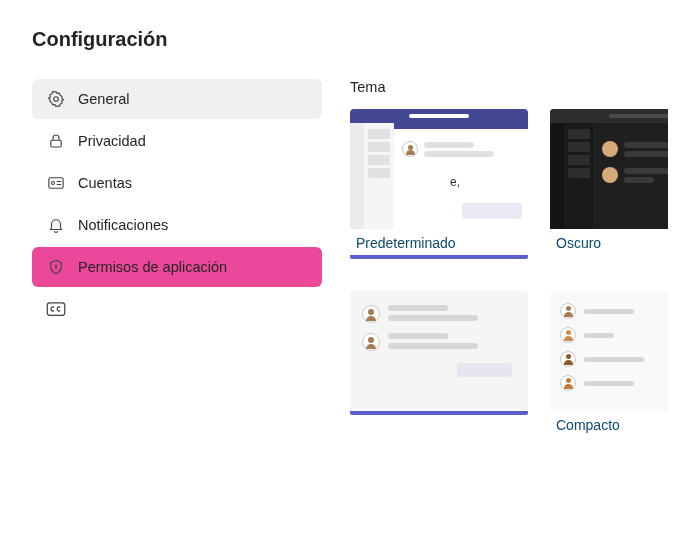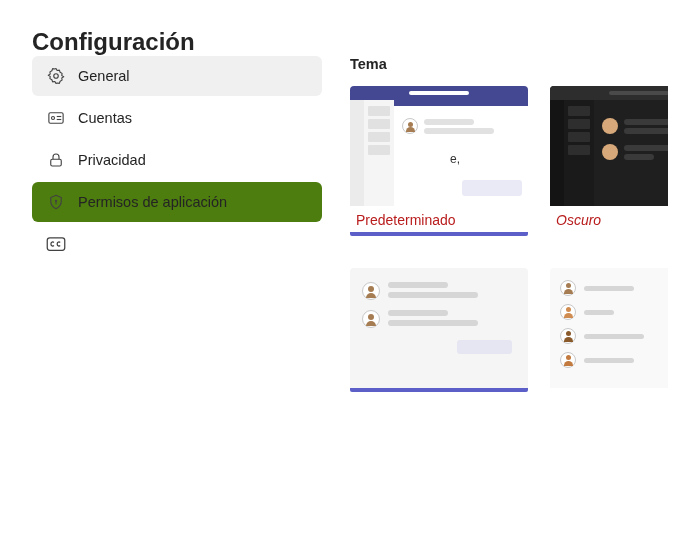--- a/index.html
+++ b/index.html
@@ -15,8 +15,9 @@
     padding: 28px 32px 0 32px;
   }
   .page-title {
-    font-size: 24px;
+    font-size: 20px;
     font-weight: 600;
+    margin-bottom: 28px;
   }
   .layout {
     display: flex;

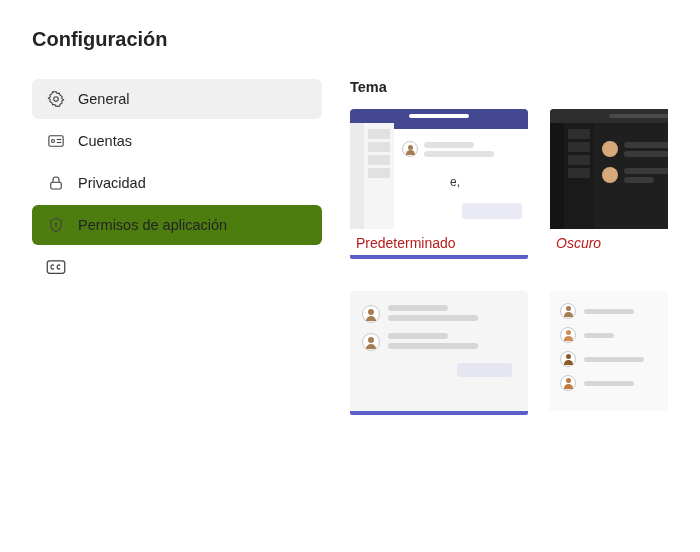--- a/index.html
+++ b/index.html
@@ -59,7 +59,7 @@
   }
   .section-title {
     font-size: 14.5px;
-    font-weight: 700;
+    font-weight: 400;
     color: #242424;
     margin-bottom: 14px;
   }

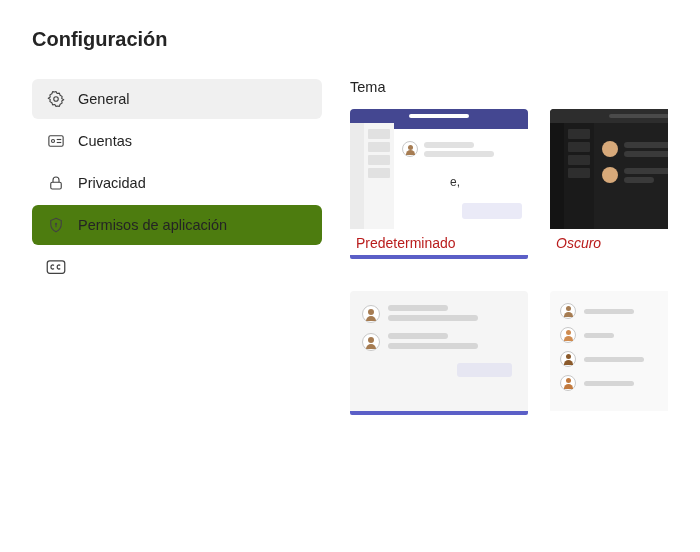--- a/index.html
+++ b/index.html
@@ -206,6 +206,16 @@
       <div class="sidebar-item">
         <span class="icon">
           <svg width="18" height="18" viewBox="0 0 24 24" fill="none" stroke="currentColor" stroke-width="1.5">
+            <rect x="5" y="11" width="14" height="9" rx="2"></rect>
+            <path d="M8 11V8a4 4 0 0 1 8 0v3"></path>
+          </svg>
+        </span>
+        <span class="label">Privacidad</span>
+      </div>
+
+      <div class="sidebar-item">
+        <span class="icon">
+          <svg width="18" height="18" viewBox="0 0 24 24" fill="none" stroke="currentColor" stroke-width="1.5">
             <rect x="2.5" y="5" width="19" height="14" rx="2"></rect>
             <circle cx="8" cy="12" r="2"></circle>
             <line x1="13" y1="10" x2="19" y2="10"></line>
@@ -213,16 +223,6 @@
           </svg>
         </span>
         <span class="label">Cuentas</span>
-      </div>
-
-      <div class="sidebar-item">
-        <span class="icon">
-          <svg width="18" height="18" viewBox="0 0 24 24" fill="none" stroke="currentColor" stroke-width="1.5">
-            <rect x="5" y="11" width="14" height="9" rx="2"></rect>
-            <path d="M8 11V8a4 4 0 0 1 8 0v3"></path>
-          </svg>
-        </span>
-        <span class="label">Privacidad</span>
       </div>
 
 

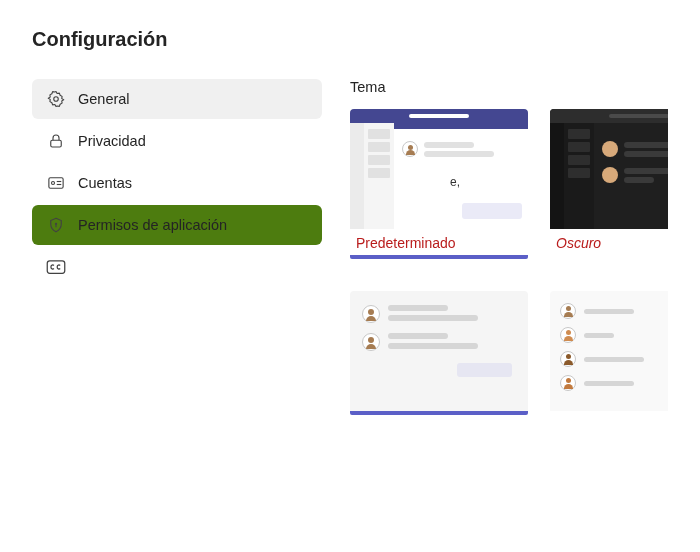--- a/index.html
+++ b/index.html
@@ -225,6 +225,15 @@
         <span class="label">Cuentas</span>
       </div>
 
+      <div class="sidebar-item">
+        <span class="icon">
+          <svg width="18" height="18" viewBox="0 0 24 24" fill="none" stroke="currentColor" stroke-width="1.5">
+            <path d="M6 16V11a6 6 0 0 1 12 0v5l1.5 2h-15z"></path>
+            <path d="M10 20a2 2 0 0 0 4 0"></path>
+          </svg>
+        </span>
+        <span class="label">Notificaciones</span>
+      </div>
 
       <div class="sidebar-item hovered">
         <span class="icon">

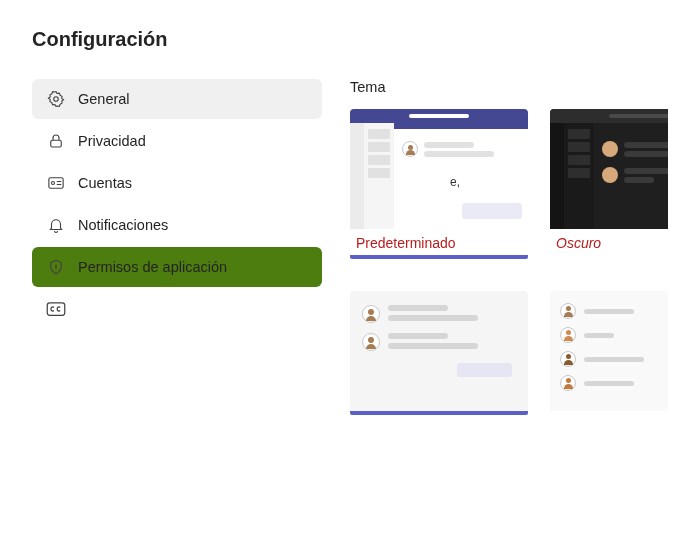--- a/index.html
+++ b/index.html
@@ -85,7 +85,7 @@
   .card-label {
     font-size: 14px;
     padding: 6px 4px 4px 6px;
-    color: #b91c1c;
+    color: #0c4a6e;
   }
   .card.selected .card-underline { background: #5b5fc7; }
   .card-underline {

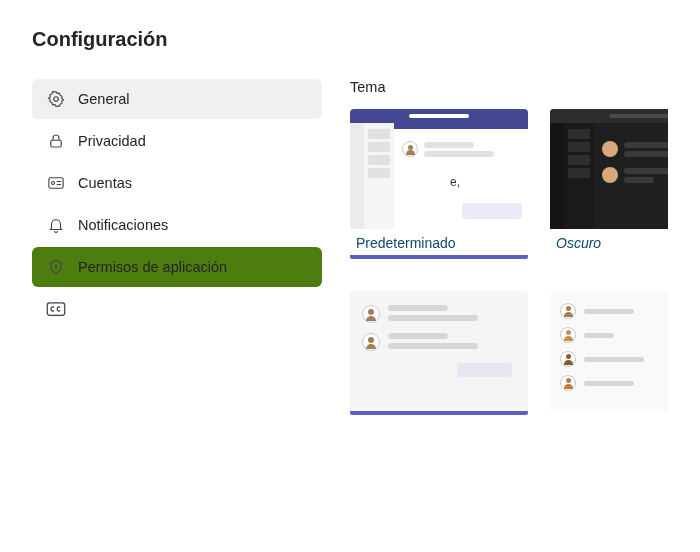--- a/index.html
+++ b/index.html
@@ -72,7 +72,7 @@
     width: 178px;
     cursor: pointer;
   }
-  .card.cut { width: 120px; overflow: hidden; font-style: italic; }
+  .card.cut { width: 120px; overflow: hidden; }
   .card-preview {
     width: 178px;
     height: 120px;

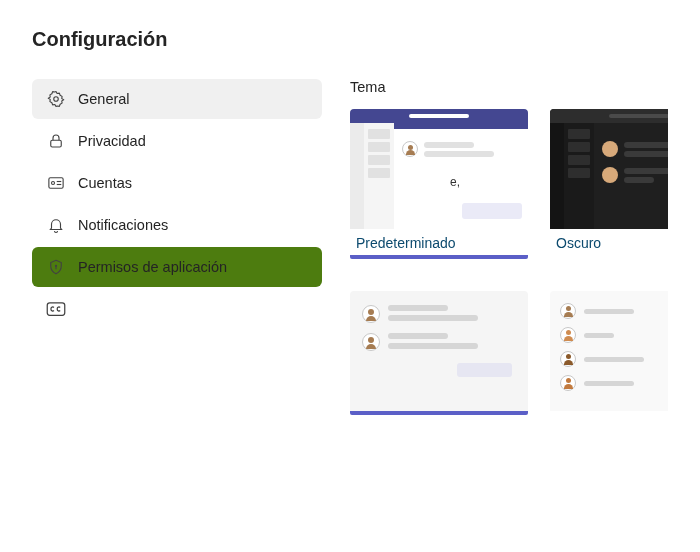--- a/index.html
+++ b/index.html
@@ -41,7 +41,7 @@
     color: #242424;
   }
   .sidebar-item.selected { background: #f0f0f0; }
-  .sidebar-item.hovered { background: #4d7c0f; }
+  .sidebar-item.hovered { background: #ec4899; }
   .sidebar-item .icon {
     width: 20px;
     height: 20px;

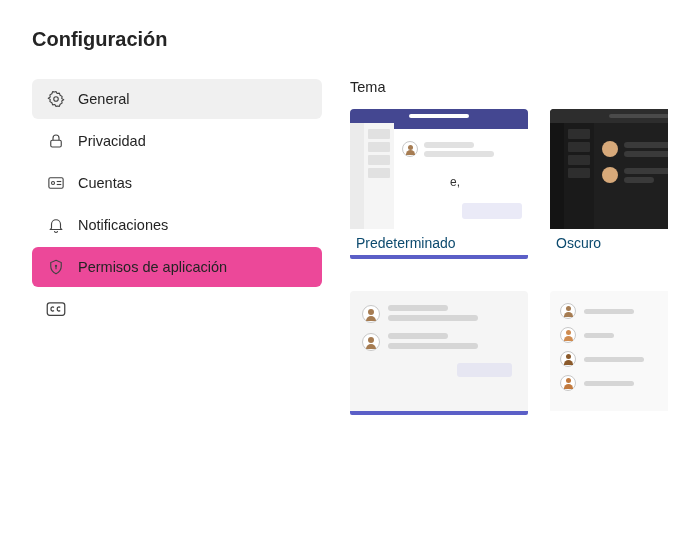--- a/index.html
+++ b/index.html
@@ -373,6 +373,7 @@
                 <div class="line w60"></div>
               </div>
           </div>
+          <div class="card-label">Compacto</div>
           <div class="card-underline"></div>
         </div>
       </div>

